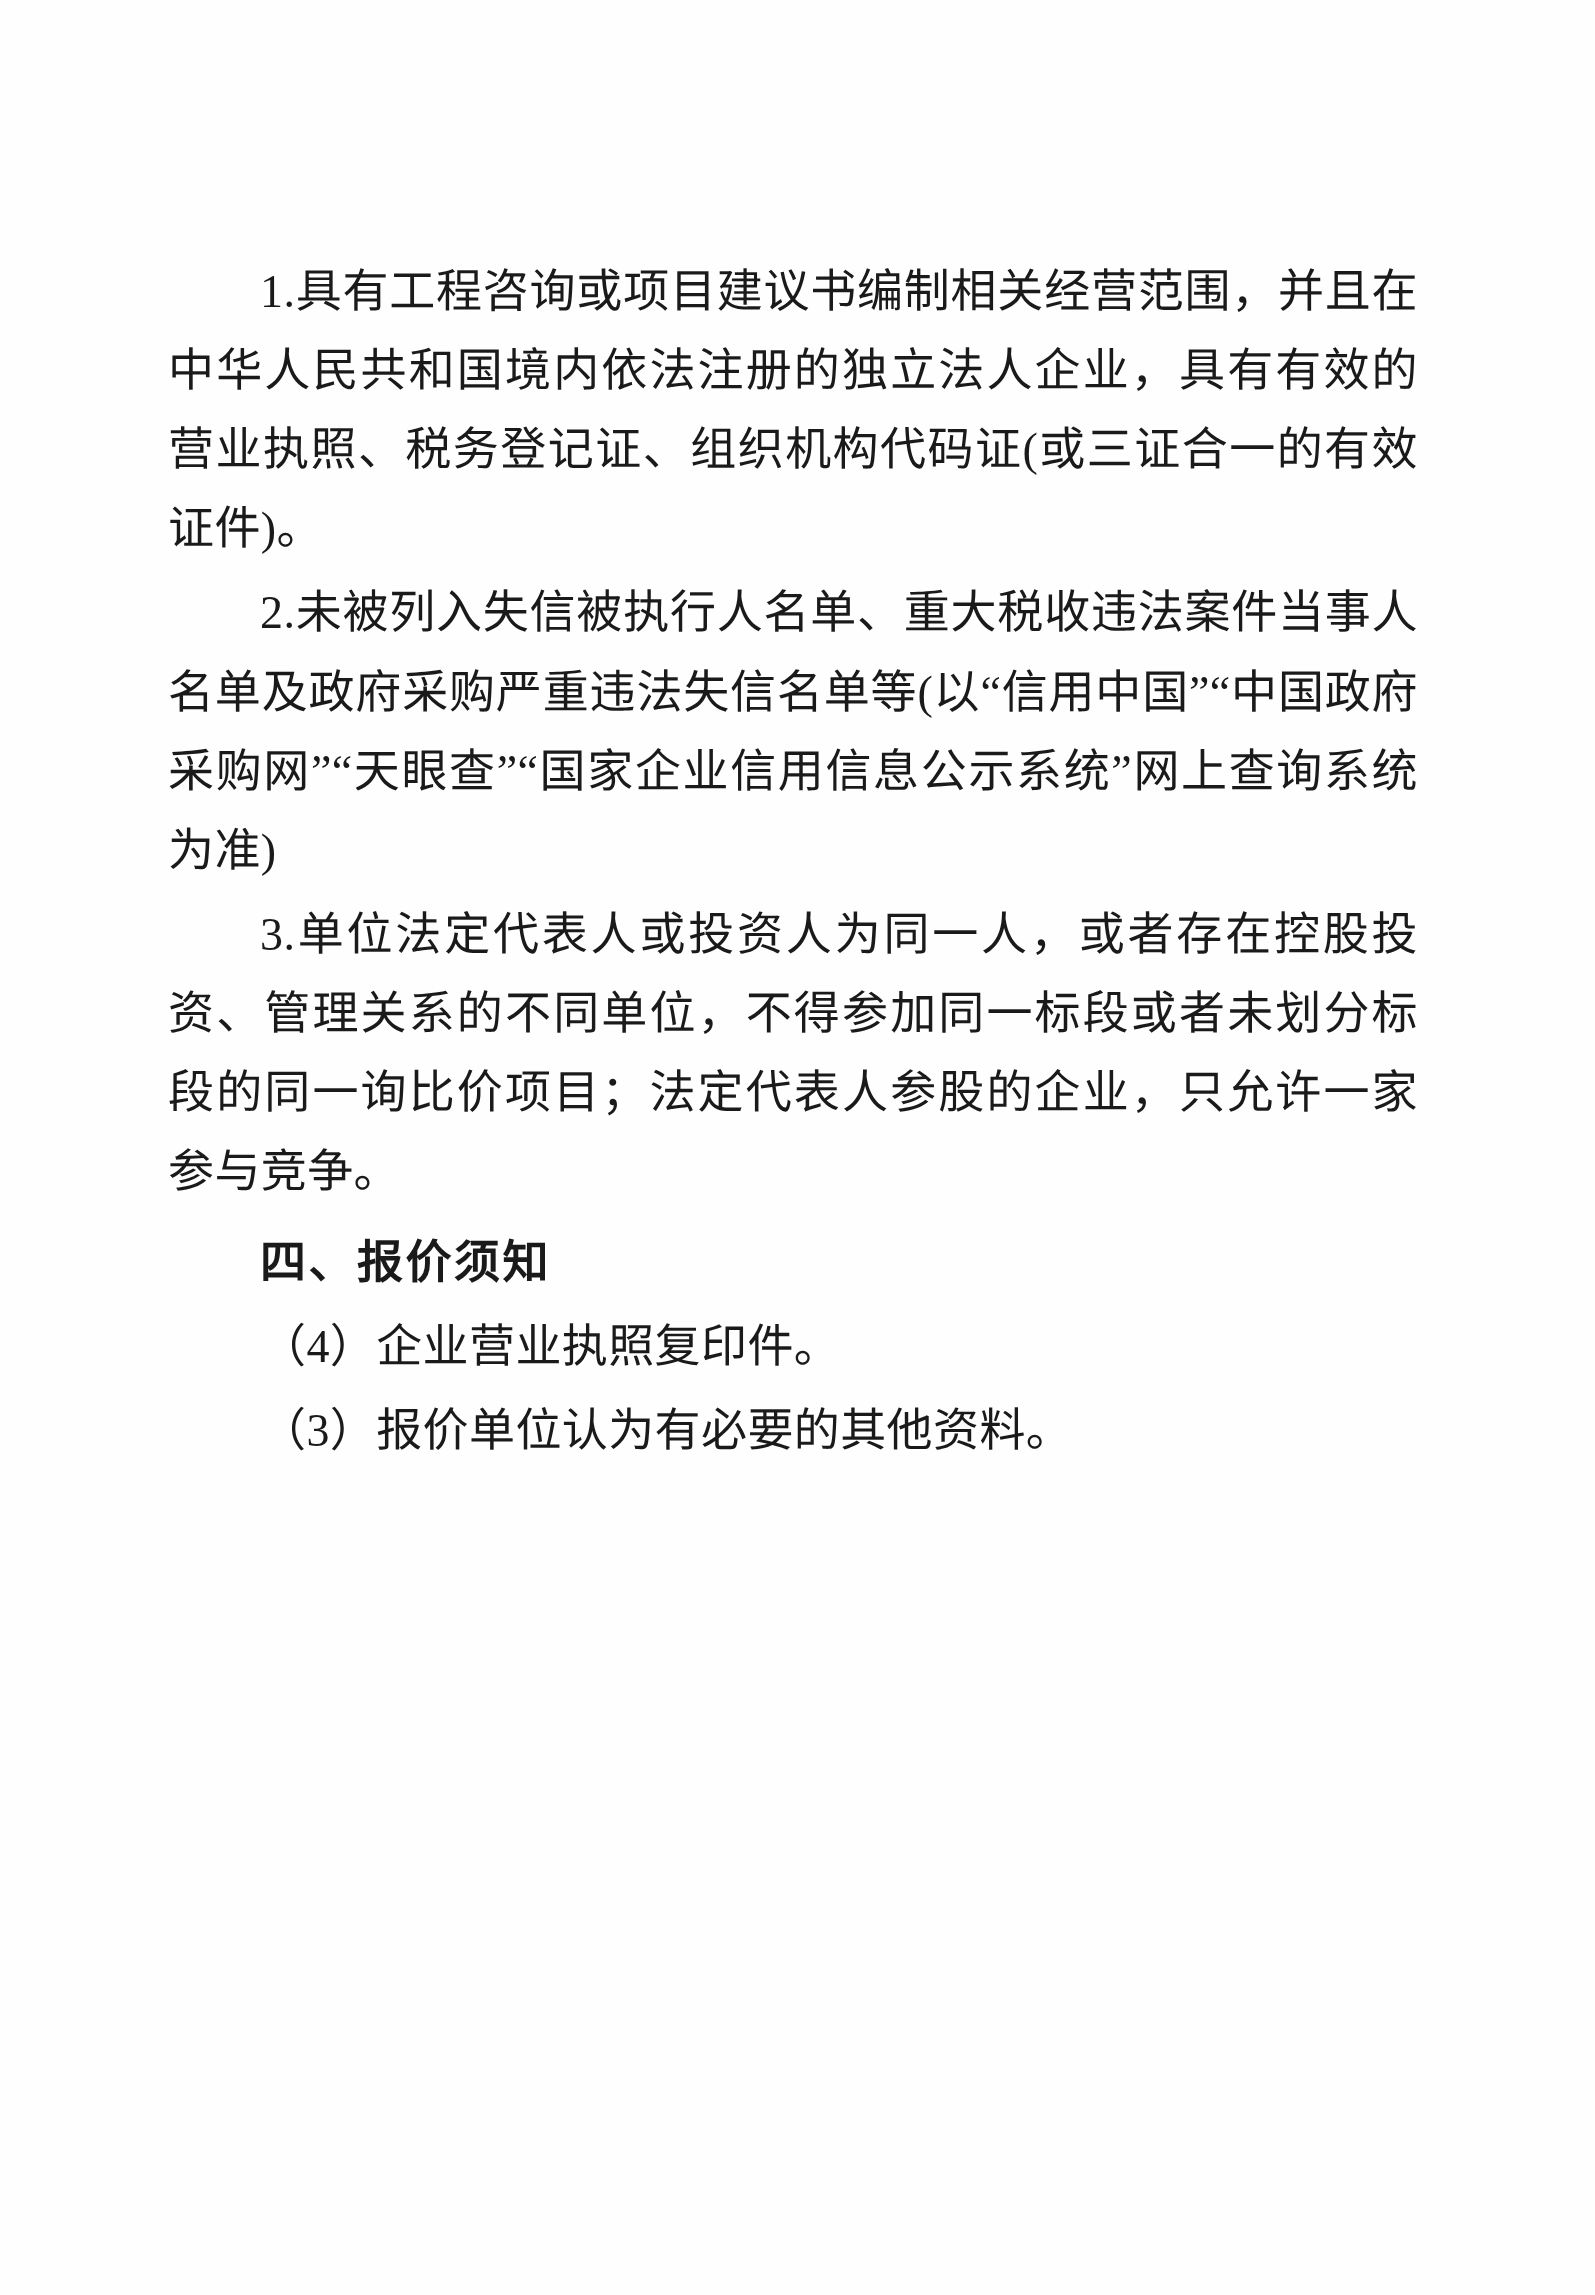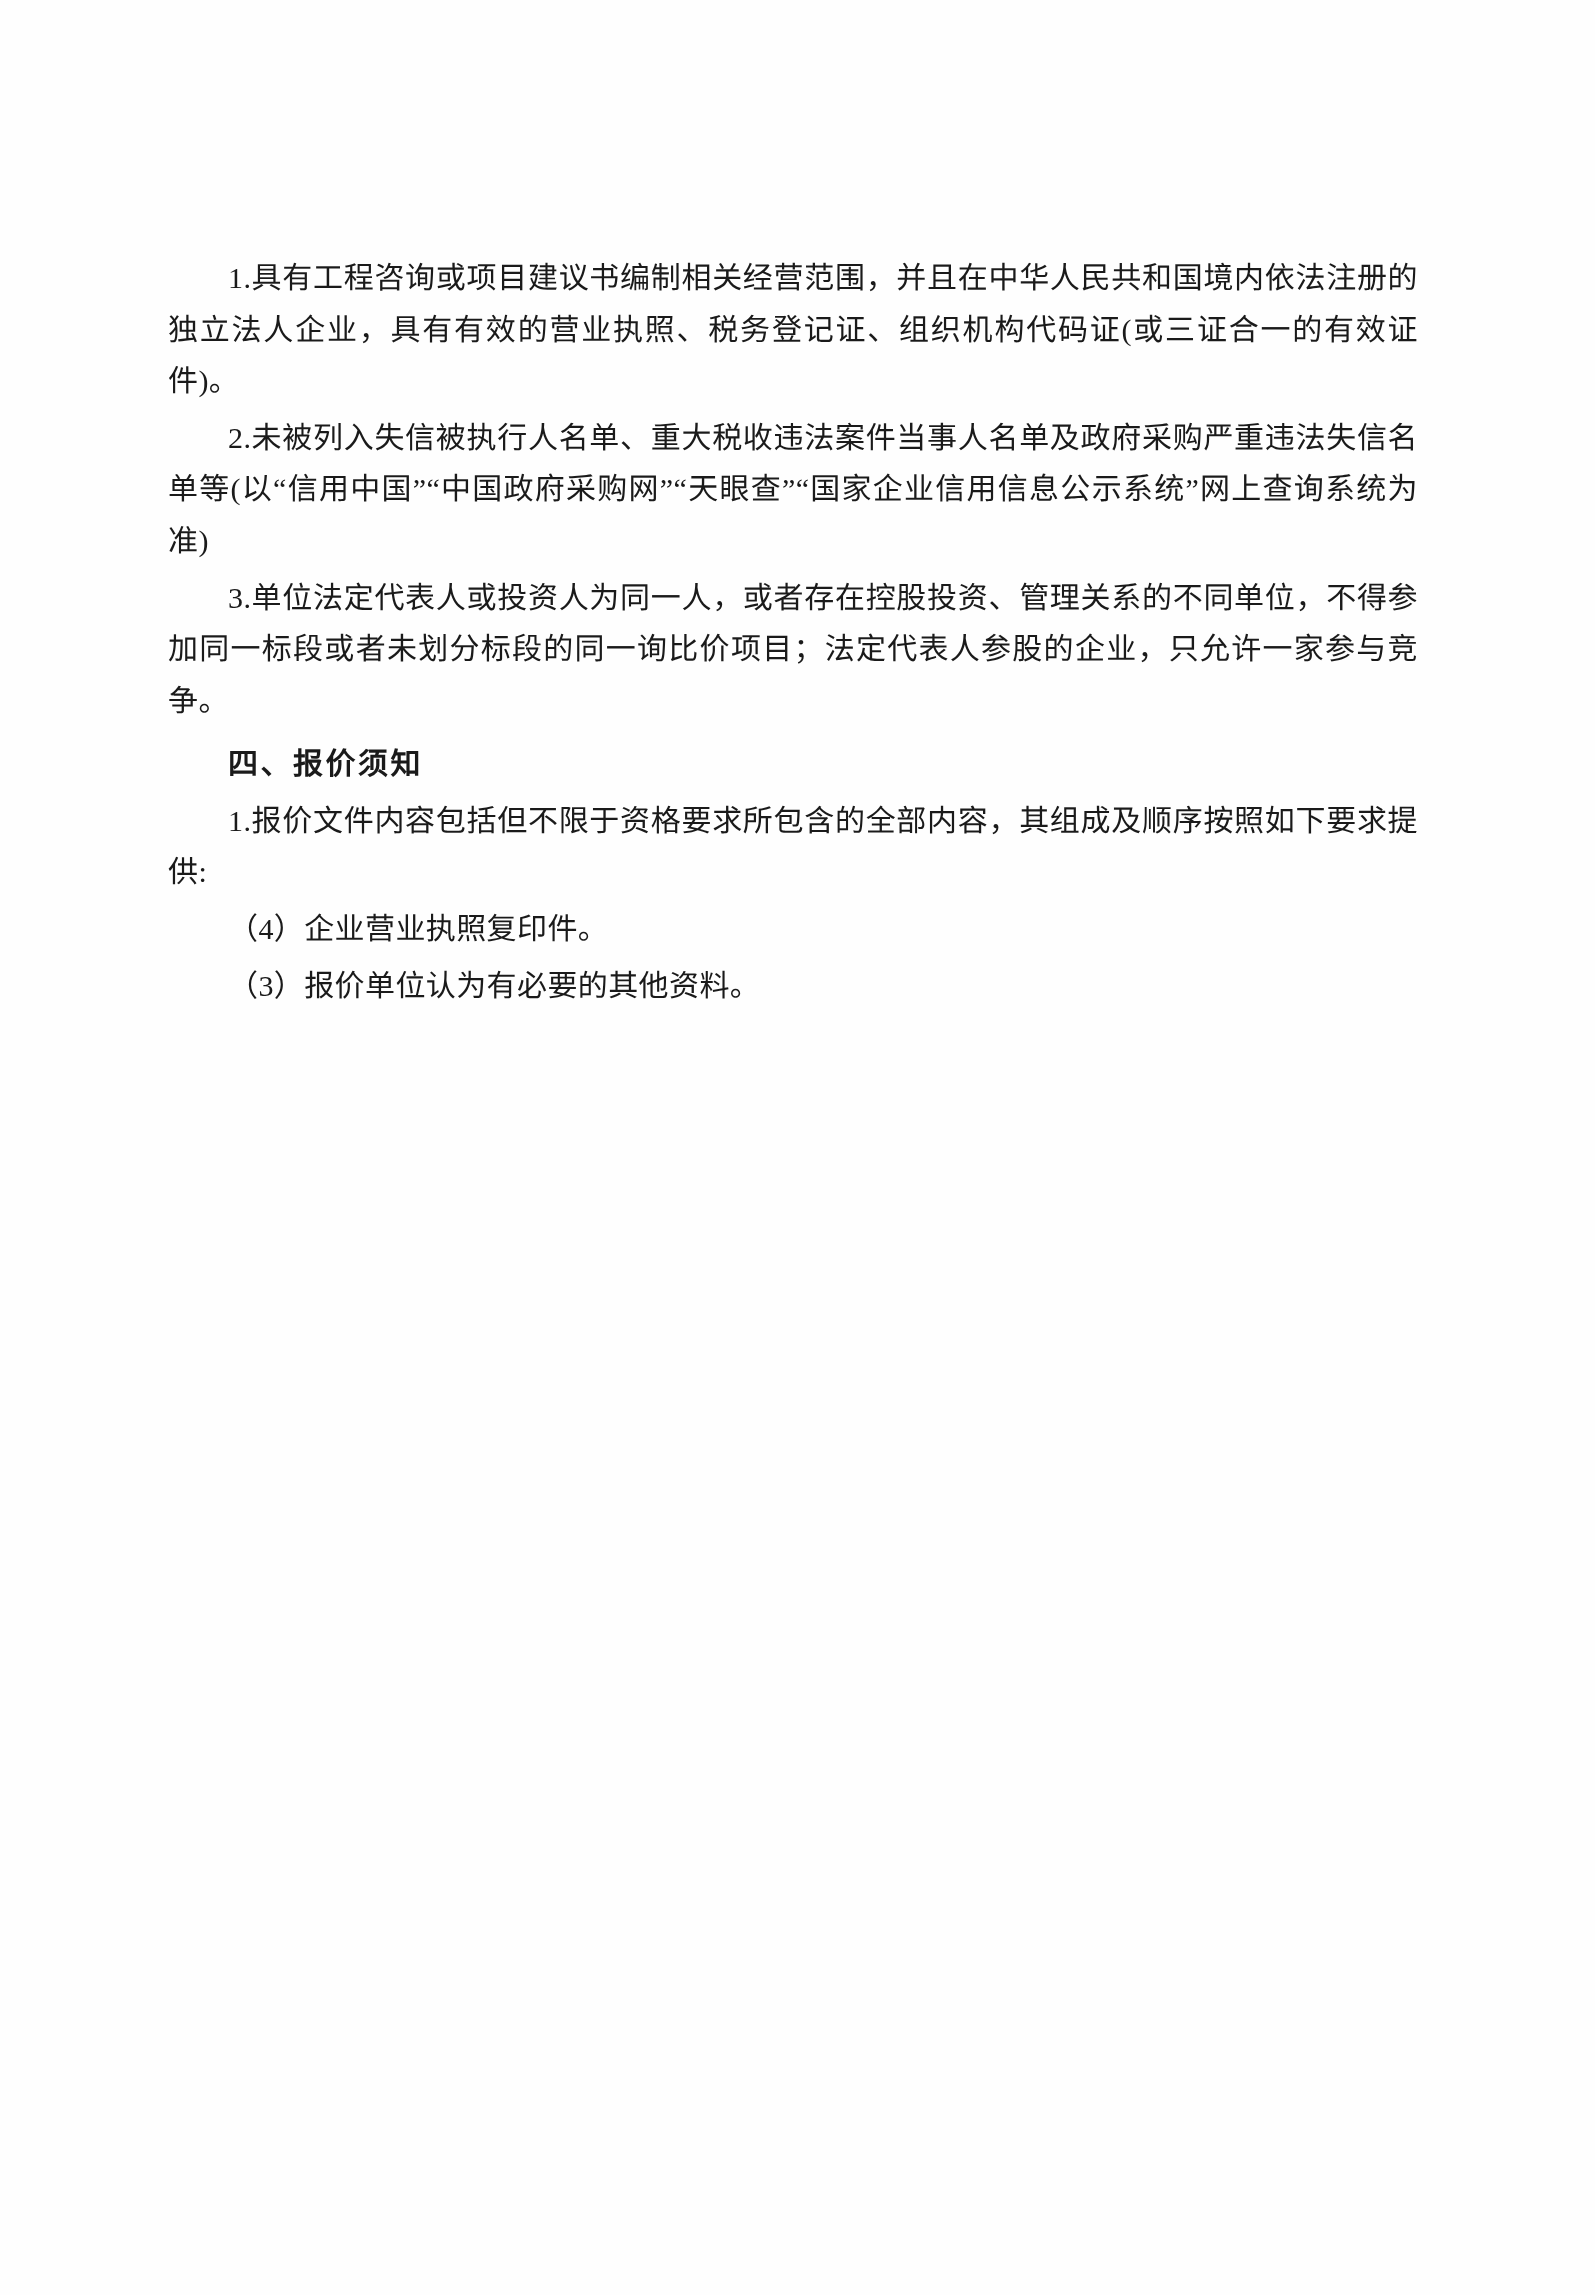--- a/index.html
+++ b/index.html
@@ -24,7 +24,7 @@
     background: #fefefe;
   }
   .doc-body {
-    font-size: 30px;
+    font-size: 46px;
     line-height: 1.72;
     letter-spacing: 0.4px;
     text-align: justify;

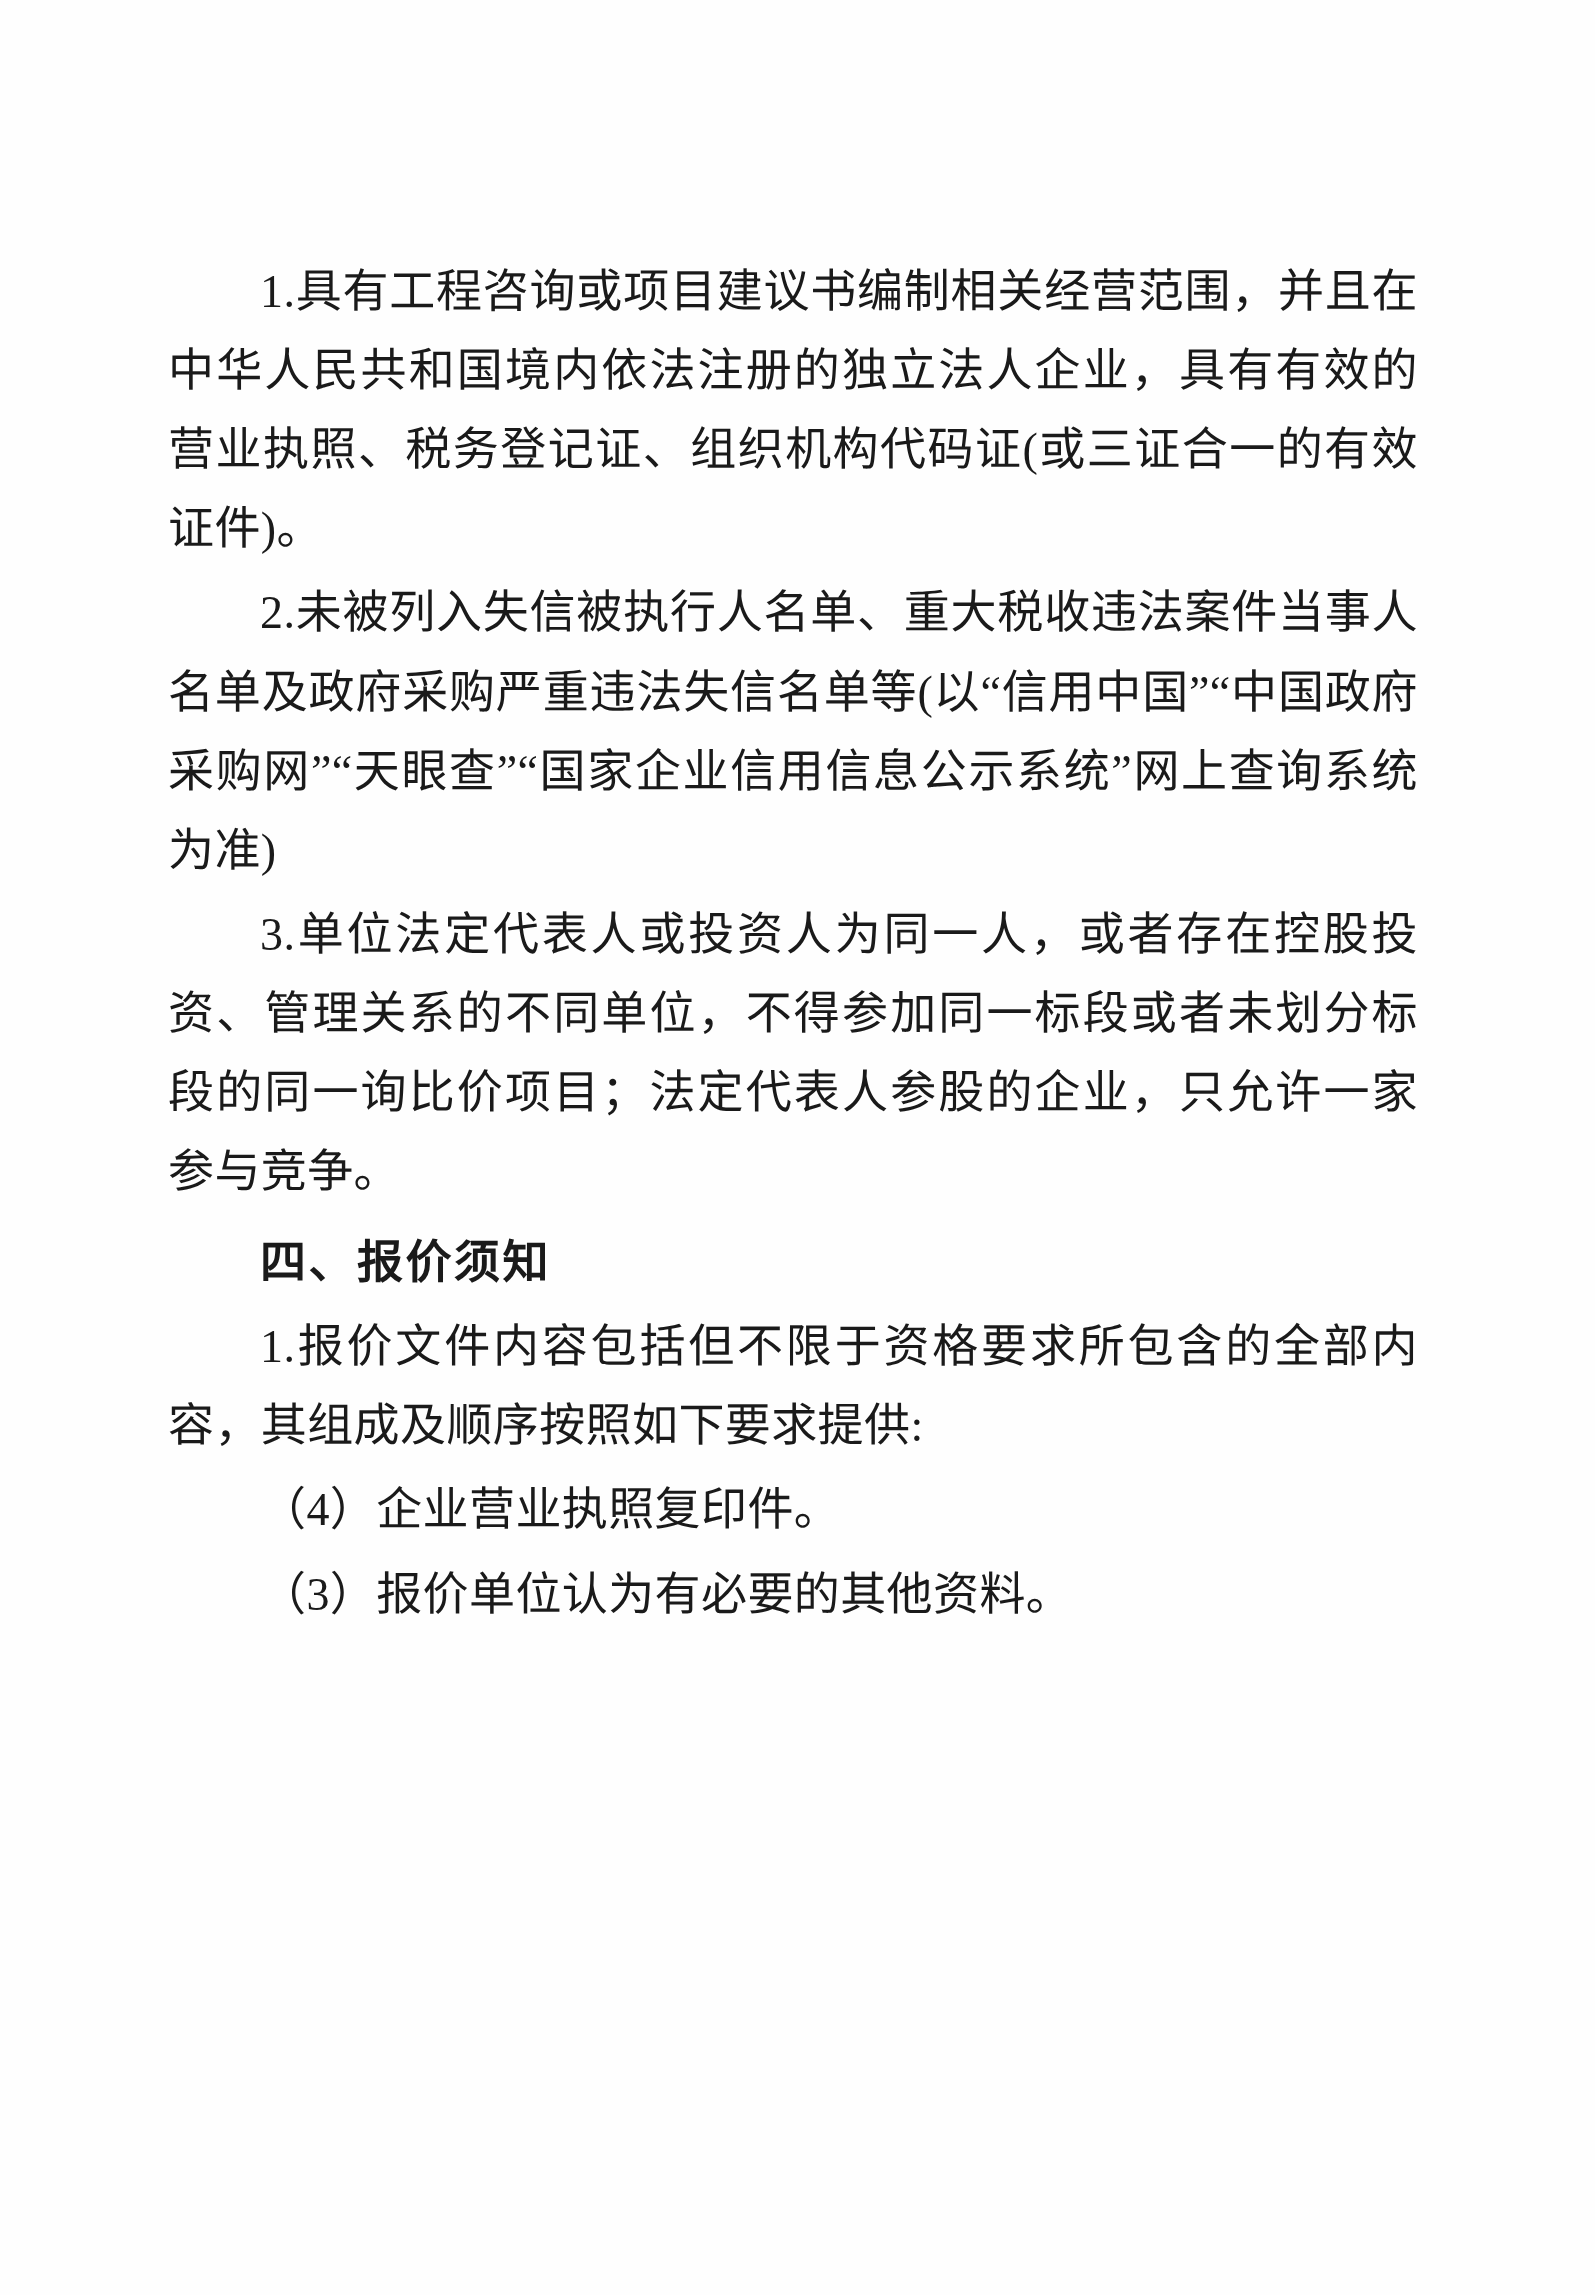--- a/index.html
+++ b/index.html
@@ -57,7 +57,6 @@
 
     <p class="heading">四、报价须知</p>
 
-    <p class="para">1.报价文件内容包括但不限于资格要求所包含的全部内容，其组成及顺序按照如下要求提供:</p>
     <p class="sub">（4）企业营业执照复印件。</p>
     <p class="sub">（3）报价单位认为有必要的其他资料。</p>
 

